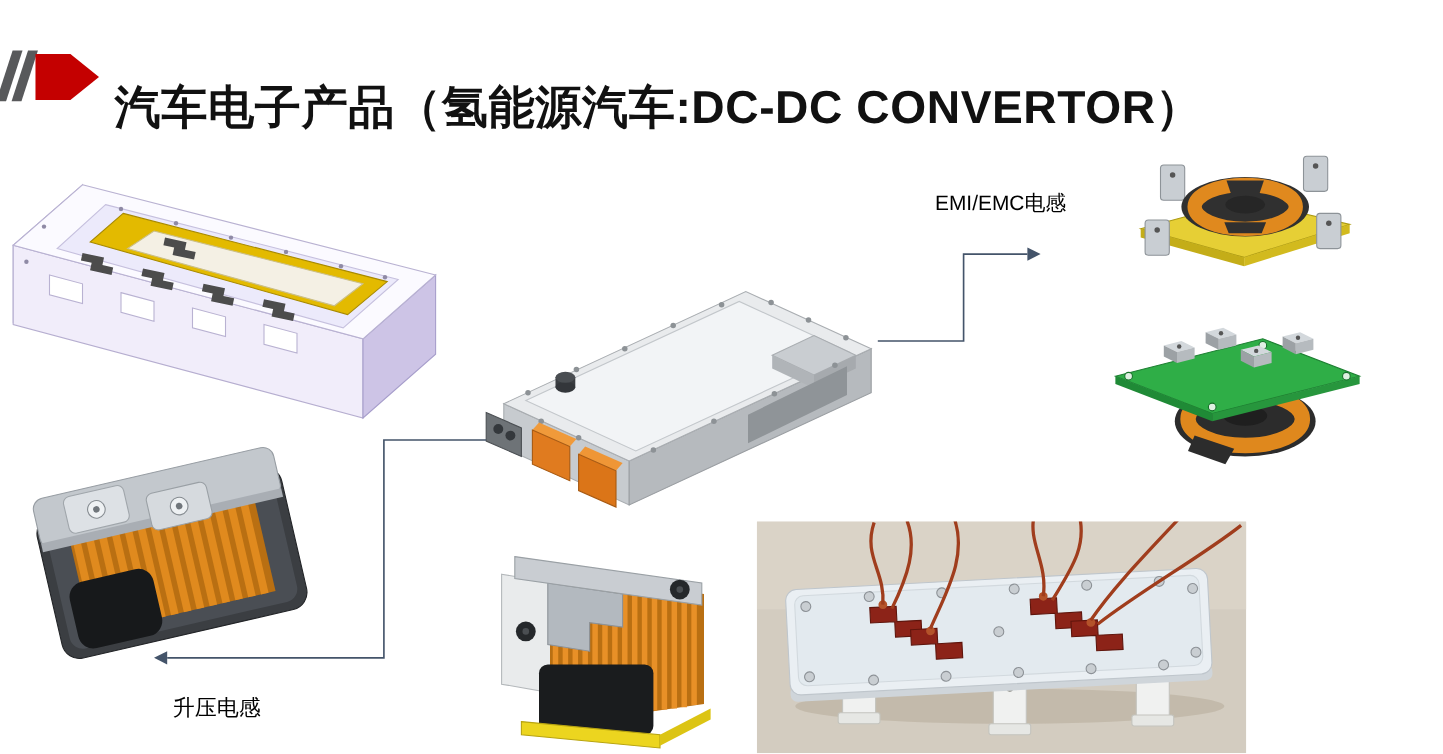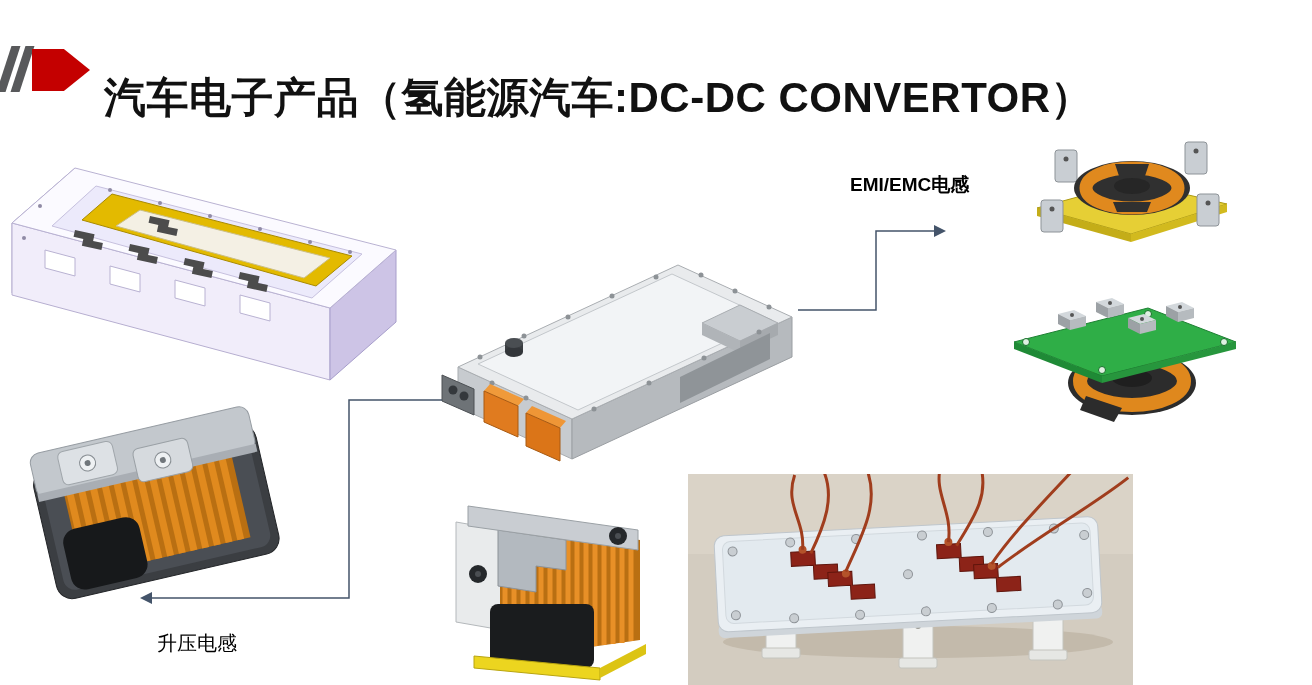--- a/index.html
+++ b/index.html
@@ -27,7 +27,7 @@
   .connectors{position:absolute;left:0;top:0;width:1312px;height:685px;z-index:5;pointer-events:none;}
   
   .callout{position:absolute;z-index:6;color:#000;}
-  .label-emi{left:850px;top:172px;font-size:19px;font-weight:bold;}
+  .label-emi{left:850px;top:172px;font-size:19px;}
   .label-boost{left:157px;top:620px;font-size:20px;margin-top:10px;}
 </style>
 </head>

